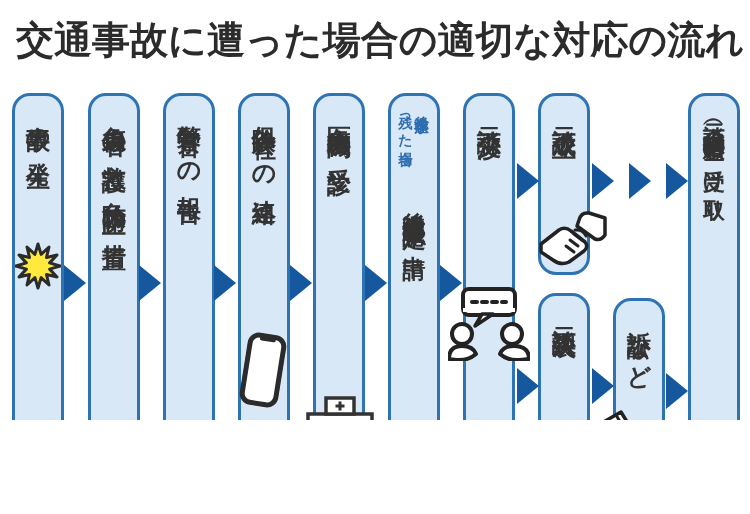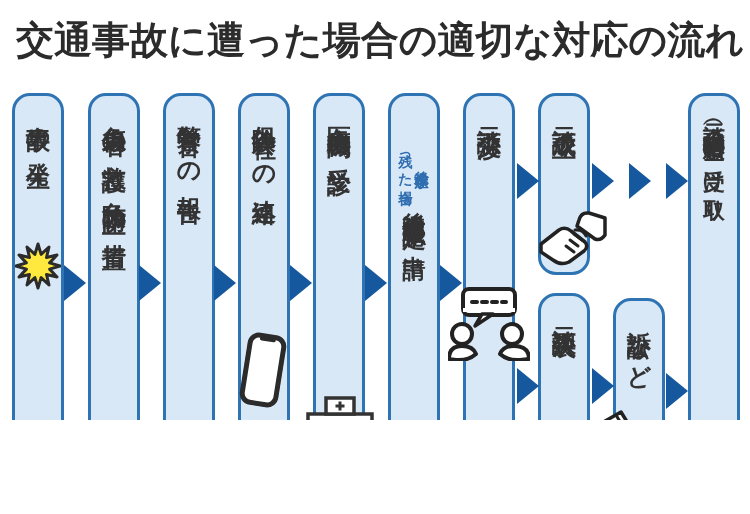--- a/index.html
+++ b/index.html
@@ -17,7 +17,6 @@
   .stage{
     position:relative;width:750px;height:420px;background:#fff;overflow:hidden;
     font-family:"Liberation Sans","DejaVu Sans",sans-serif;
-    text-align:right;
   }
   .title{
     position:absolute;left:16px;top:15px;margin:0;

